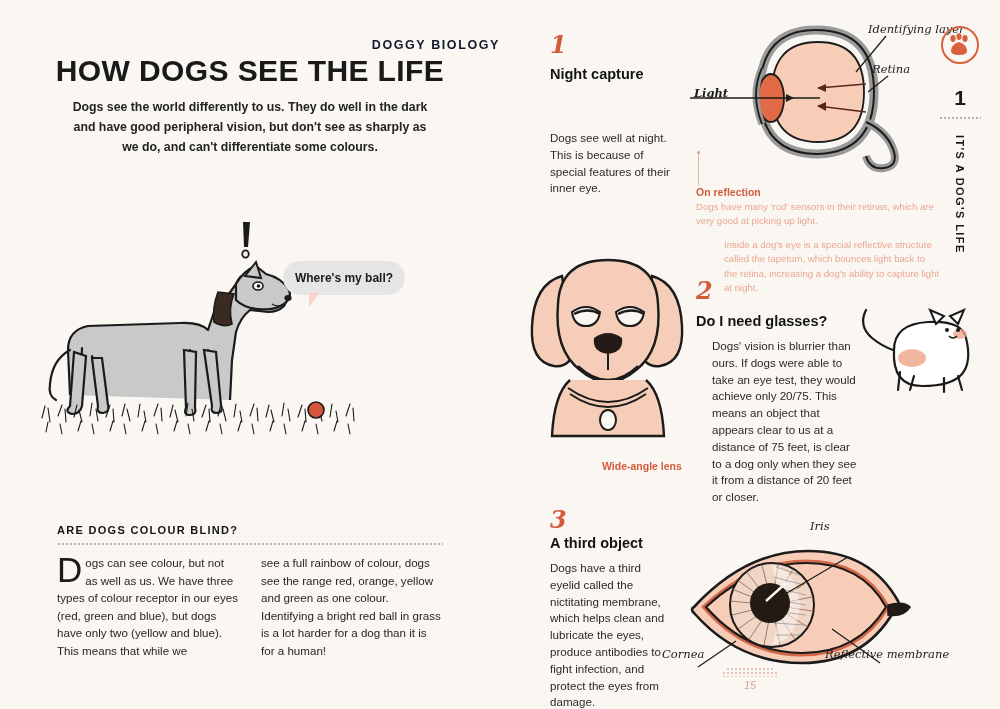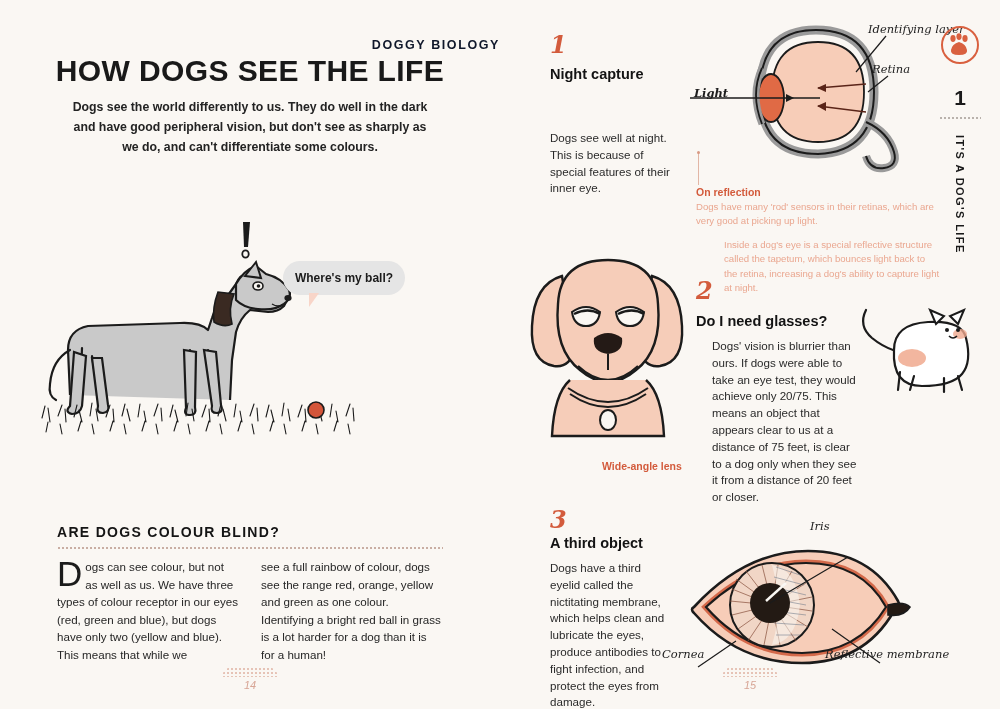--- a/index.html
+++ b/index.html
@@ -59,7 +59,7 @@
   
   .article{position:absolute;left:57px;top:524px;width:386px;}
   .article h2{
-    margin:0 0 7px 0;font-size:14px;letter-spacing:1.3px;font-weight:bold;color:#141414;
+    margin:0 0 7px 0;font-size:11px;letter-spacing:1.3px;font-weight:bold;color:#141414;
   }
   .dotrule{
     height:2px;width:100%;

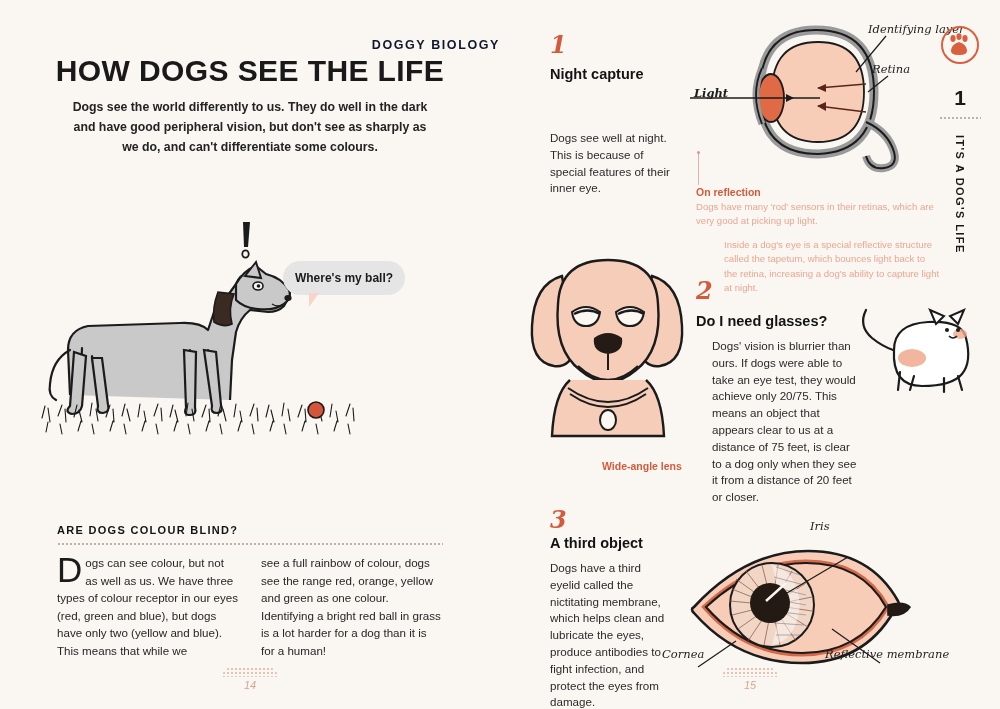--- a/index.html
+++ b/index.html
@@ -204,10 +204,6 @@
       </div>
     </div>
 
-    <div class="folio">
-      <span class="arc"></span>
-      <span>14</span>
-    </div>
   </div>
 
   <div class="page page-right">

